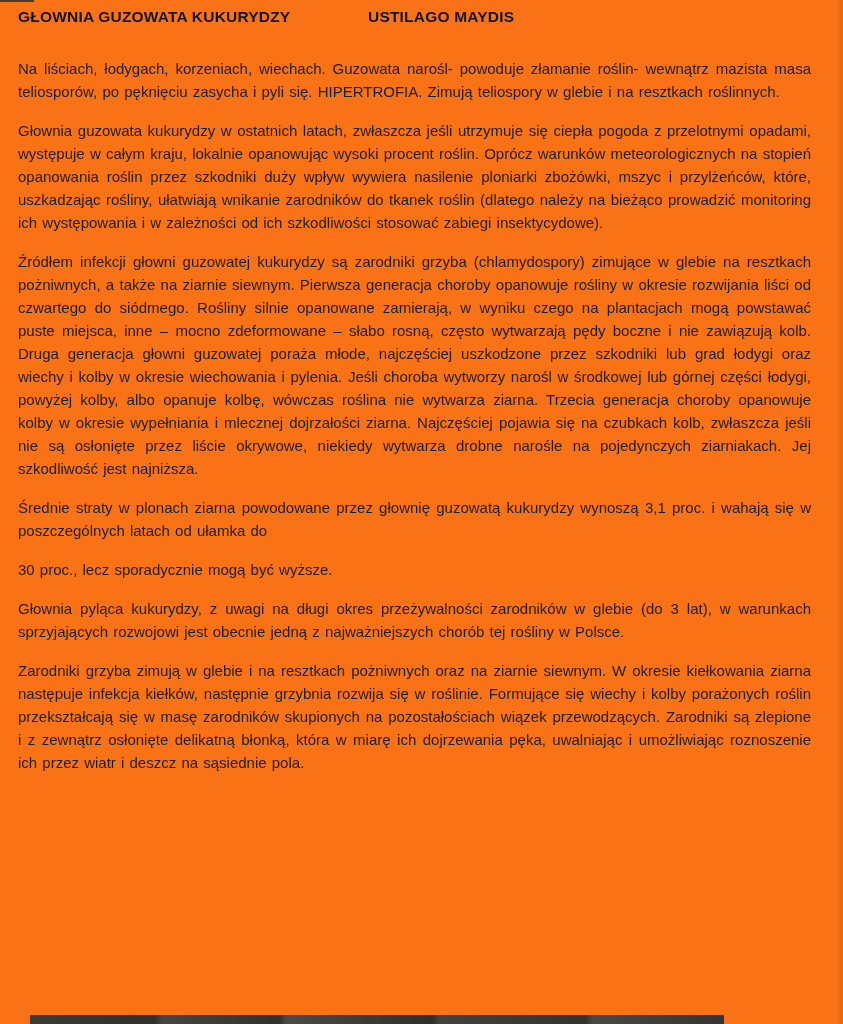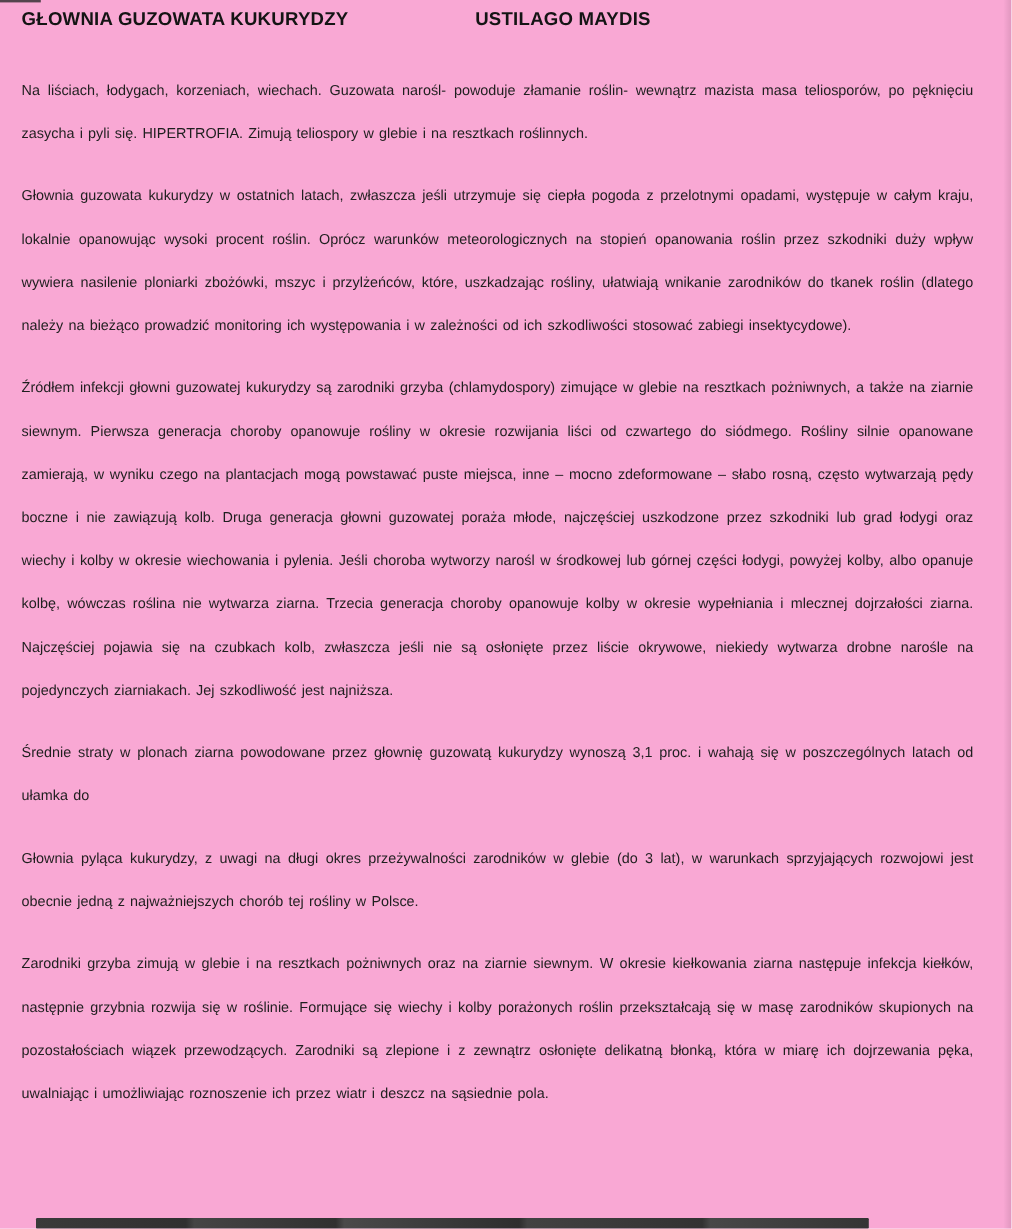--- a/index.html
+++ b/index.html
@@ -11,7 +11,7 @@
     position: relative;
     width: 843px;
     height: 1024px;
-    background: #f9a8d4;
+    background: #f97316;
     overflow: hidden;
     font-family: "Liberation Sans", "DejaVu Sans", sans-serif;
     color: #1d1d1d;

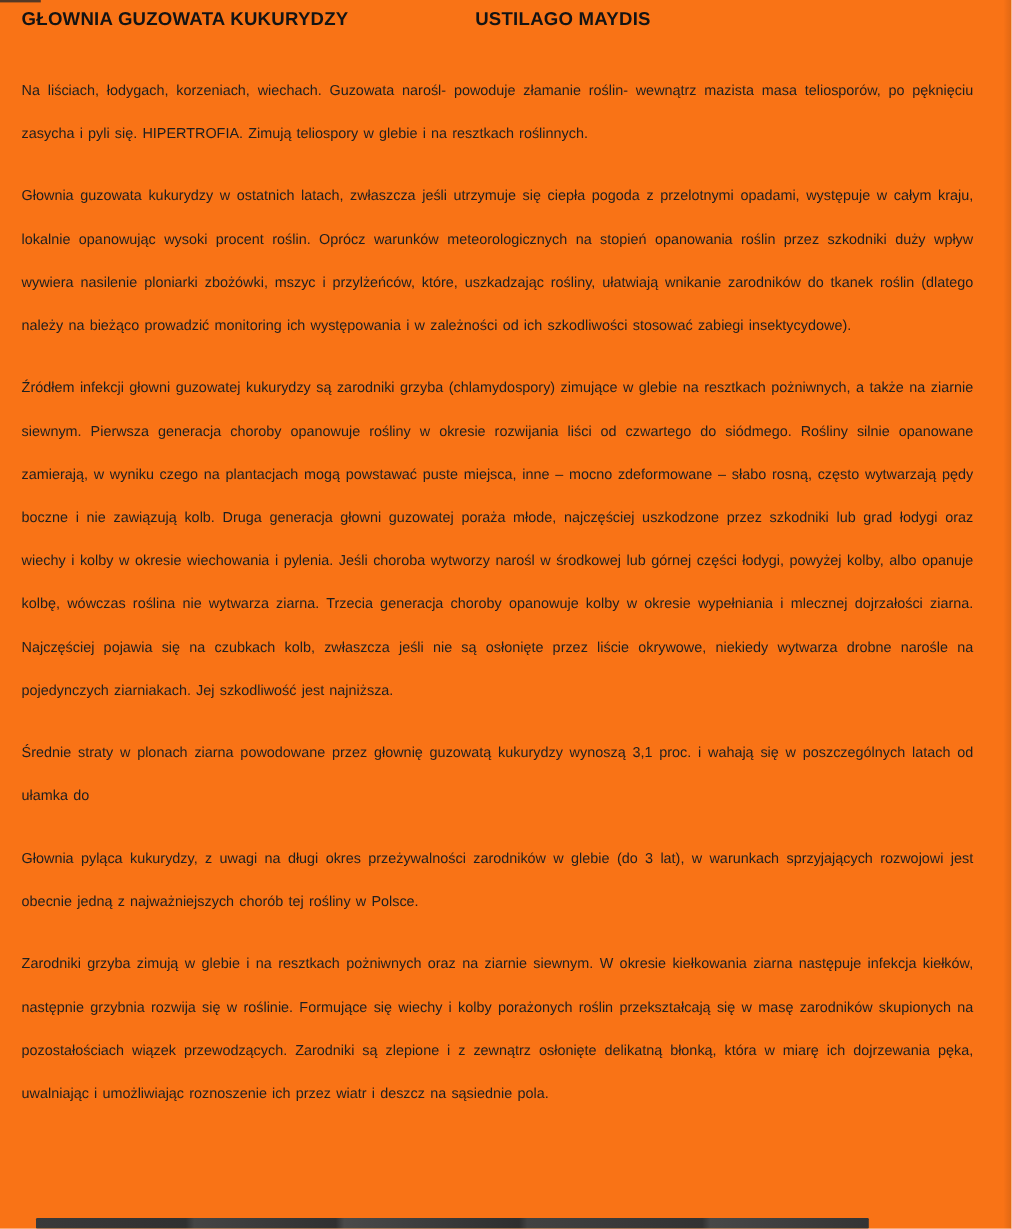--- a/index.html
+++ b/index.html
@@ -32,7 +32,7 @@
   }
   .title-latin {
     position: absolute;
-    left: 378px;
+    left: 350px;
     top: 0;
   }
   .body-text p {

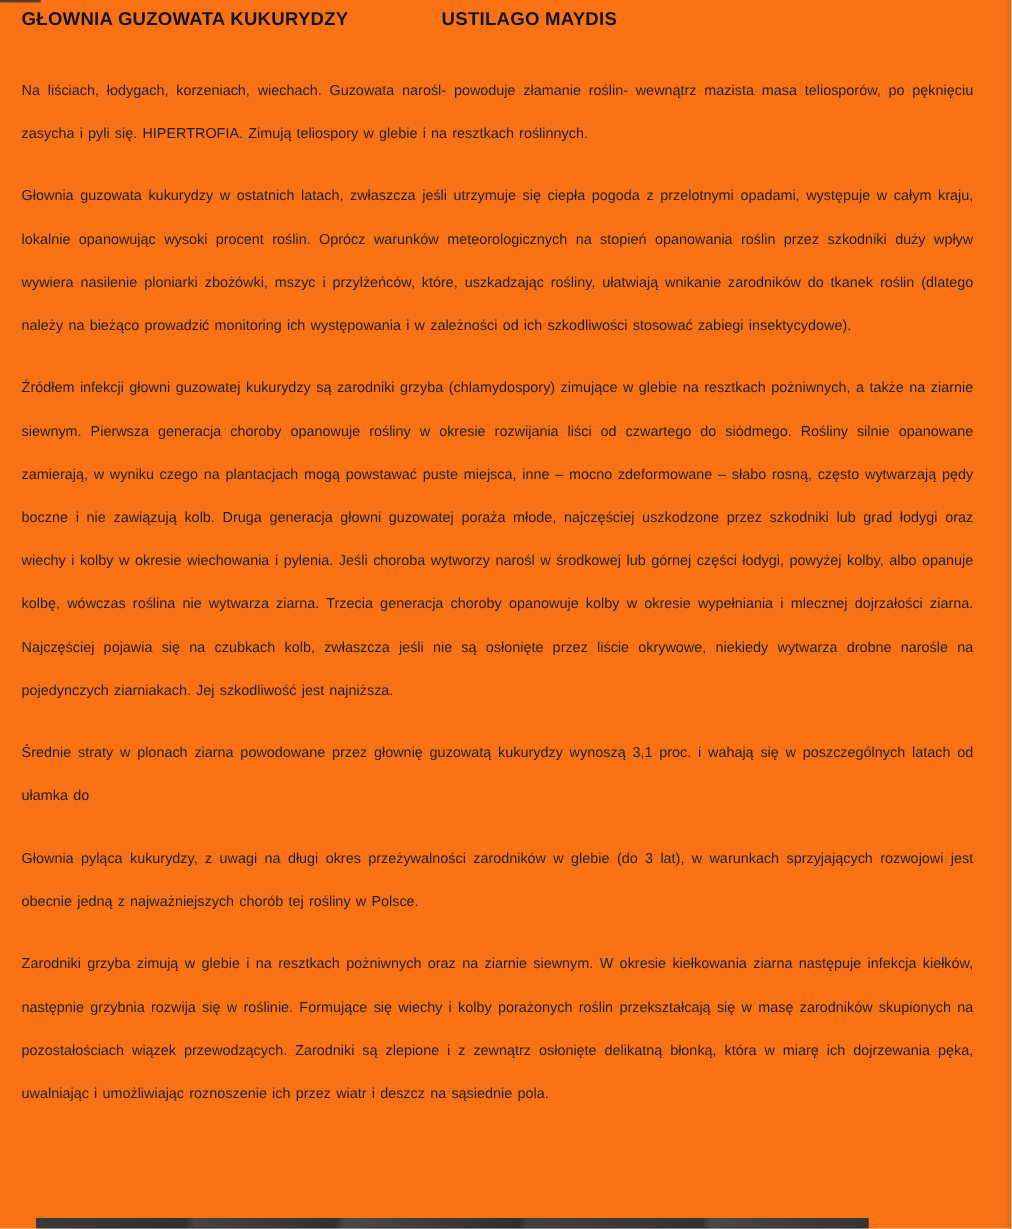--- a/index.html
+++ b/index.html
@@ -37,8 +37,8 @@
   }
   .body-text p {
     margin: 16px 0 14px 0;
-    font-size: 12px;
-    line-height: 36px;
+    font-size: 15px;
+    line-height: 23px;
     text-align: justify;
     text-justify: inter-word;
     color: #1f1f1f;

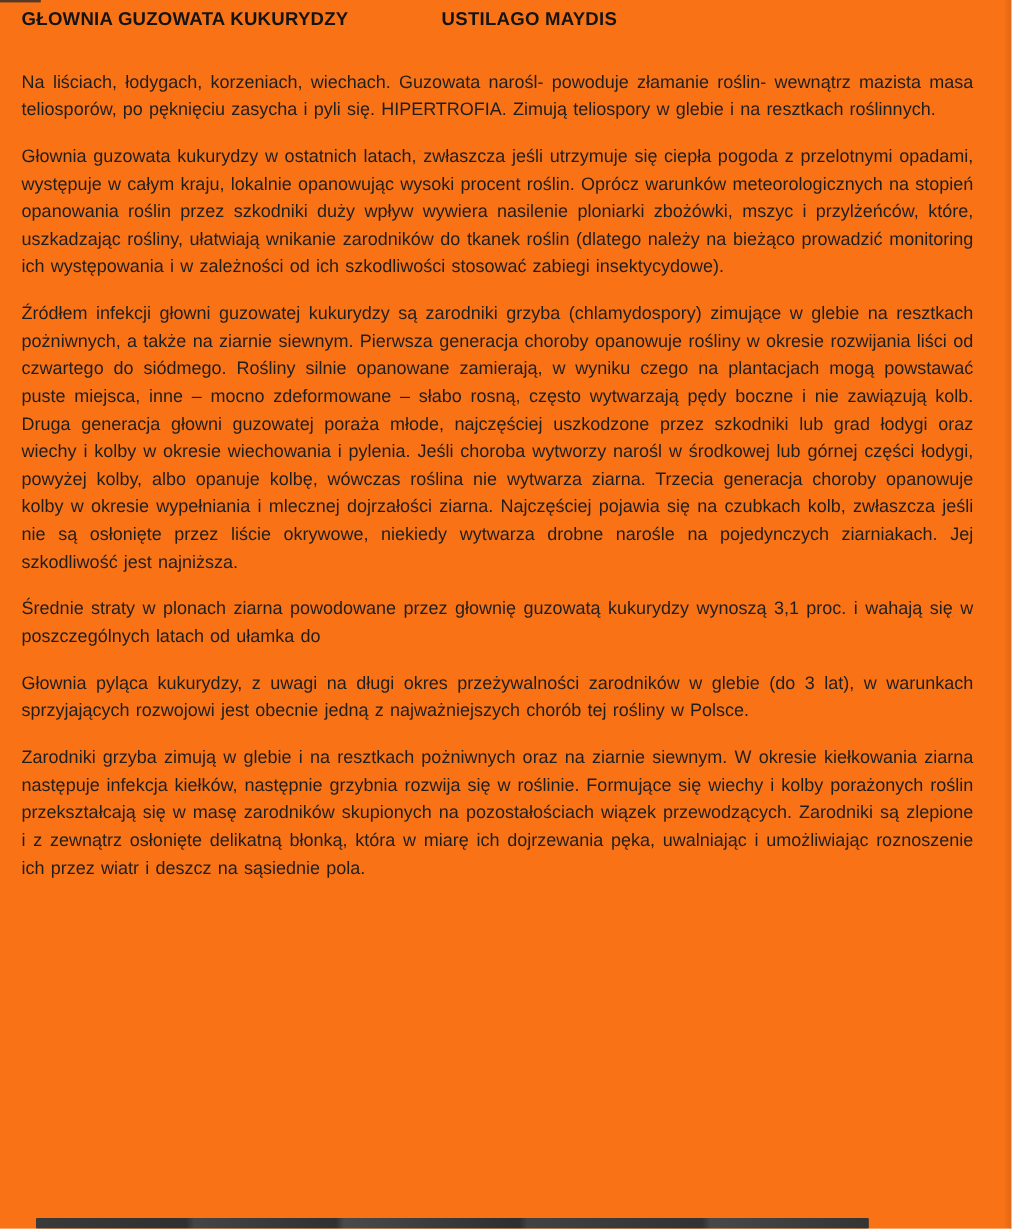--- a/index.html
+++ b/index.html
@@ -92,6 +92,7 @@
     <p>Głownia guzowata kukurydzy w ostatnich latach, zwłaszcza jeśli utrzymuje się ciepła pogoda z przelotnymi opadami, występuje w całym kraju, lokalnie opanowując wysoki procent roślin. Oprócz warunków meteorologicznych na stopień opanowania roślin przez szkodniki duży wpływ wywiera nasilenie ploniarki zbożówki, mszyc i przylżeńców, które, uszkadzając rośliny, ułatwiają wnikanie zarodników do tkanek roślin (dlatego należy na bieżąco prowadzić monitoring ich występowania i w zależności od ich szkodliwości stosować zabiegi insektycydowe).</p>
     <p>Źródłem infekcji głowni guzowatej kukurydzy są zarodniki grzyba (chlamydospory) zimujące w glebie na resztkach pożniwnych, a także na ziarnie siewnym. Pierwsza generacja choroby opanowuje rośliny w okresie rozwijania liści od czwartego do siódmego. Rośliny silnie opanowane zamierają, w wyniku czego na plantacjach mogą powstawać puste miejsca, inne – mocno zdeformowane – słabo rosną, często wytwarzają pędy boczne i nie zawiązują kolb. Druga generacja głowni guzowatej poraża młode, najczęściej uszkodzone przez szkodniki lub grad łodygi oraz wiechy i kolby w okresie wiechowania i pylenia. Jeśli choroba wytworzy narośl w środkowej lub górnej części łodygi, powyżej kolby, albo opanuje kolbę, wówczas roślina nie wytwarza ziarna. Trzecia generacja choroby opanowuje kolby w okresie wypełniania i mlecznej dojrzałości ziarna. Najczęściej pojawia się na czubkach kolb, zwłaszcza jeśli nie są osłonięte przez liście okrywowe, niekiedy wytwarza drobne narośle na pojedynczych ziarniakach. Jej szkodliwość jest najniższa.</p>
     <p>Średnie straty w plonach ziarna powodowane przez głownię guzowatą kukurydzy wynoszą 3,1 proc. i wahają się w poszczególnych latach od ułamka do</p>
+    <p>30 proc., lecz sporadycznie mogą być wyższe.</p>
     <p>Głownia pyląca kukurydzy, z uwagi na długi okres przeżywalności zarodników w glebie (do 3 lat), w warunkach sprzyjających rozwojowi jest obecnie jedną z najważniejszych chorób tej rośliny w Polsce.</p>
     <p>Zarodniki grzyba zimują w glebie i na resztkach pożniwnych oraz na ziarnie siewnym. W okresie kiełkowania ziarna następuje infekcja kiełków, następnie grzybnia rozwija się w roślinie. Formujące się wiechy i kolby porażonych roślin przekształcają się w masę zarodników skupionych na pozostałościach wiązek przewodzących. Zarodniki są zlepione i z zewnątrz osłonięte delikatną błonką, która w miarę ich dojrzewania pęka, uwalniając i umożliwiając roznoszenie ich przez wiatr i deszcz na sąsiednie pola.</p>
   </div>

